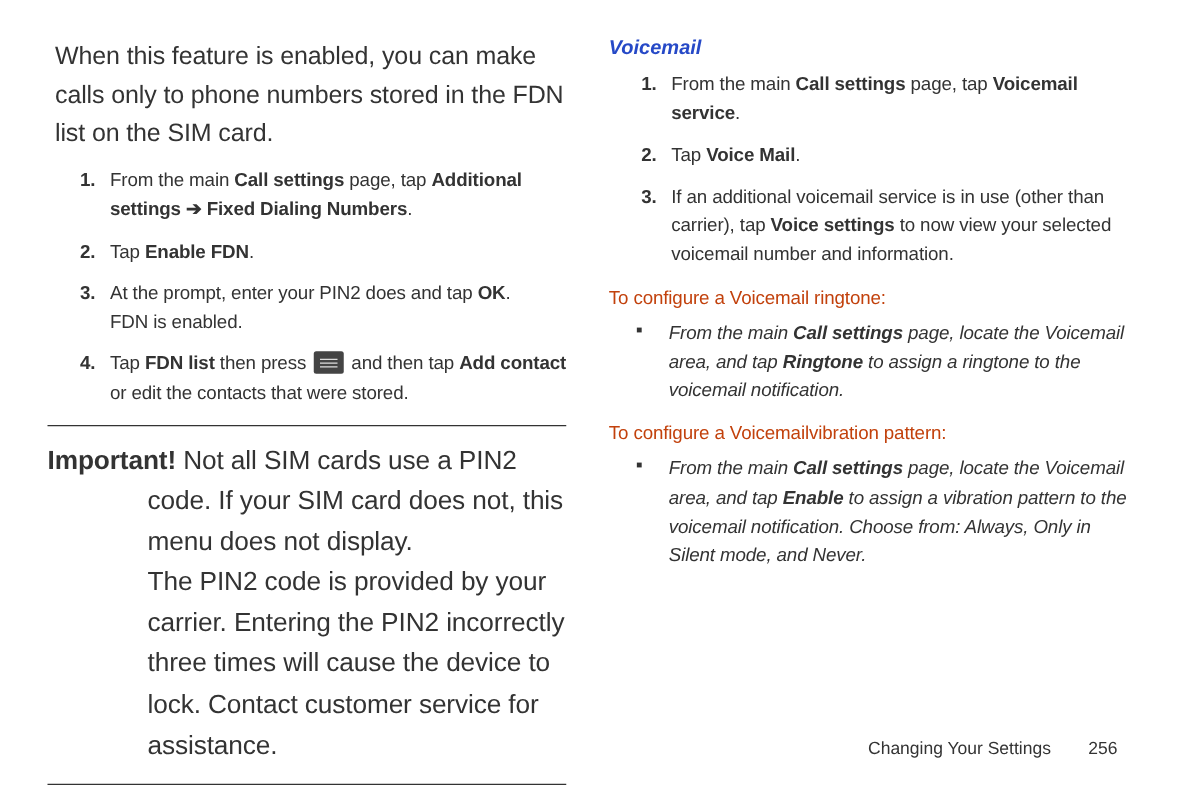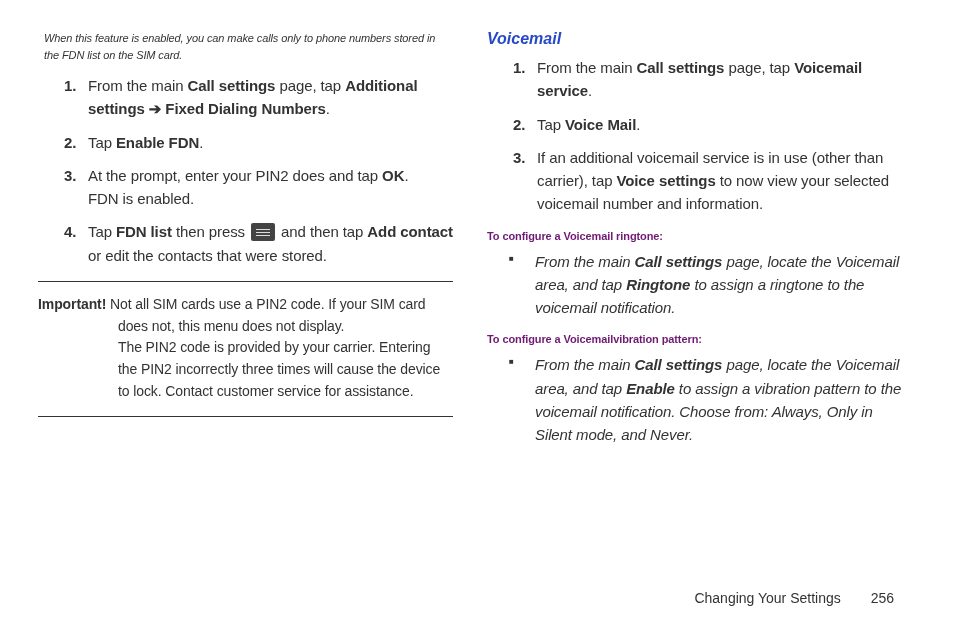--- a/index.html
+++ b/index.html
@@ -8,7 +8,7 @@
   .col { flex: 1; }
   .h-red { color: #0a2a8f; font-weight: bold; font-size: 15px; margin: 0 0 8px 6px; font-stretch: condensed; }
   .h-blue-italic { color: #2649c7; font-weight: bold; font-style: italic; font-size: 16px; margin: 0 0 8px 0; }
-  .intro { font-size: 11px; line-height: 1.55; margin: 0 0 10px 6px; font-stretch: condensed; letter-spacing: -0.1px; color: #333; font-style: italic; }
+  .intro { font-size: 20px; line-height: 1.55; margin: 0 0 10px 6px; font-stretch: condensed; letter-spacing: -0.1px; color: #333; }
   ol.steps { list-style: none; margin: 0 0 14px 26px; }
   ol.steps li { position: relative; padding-left: 24px; font-size: 15px; line-height: 1.55; margin-bottom: 10px; font-stretch: condensed; color: #333; letter-spacing: -0.1px; }
   ol.steps li .num { position: absolute; left: 0; top: 0; font-weight: bold; }

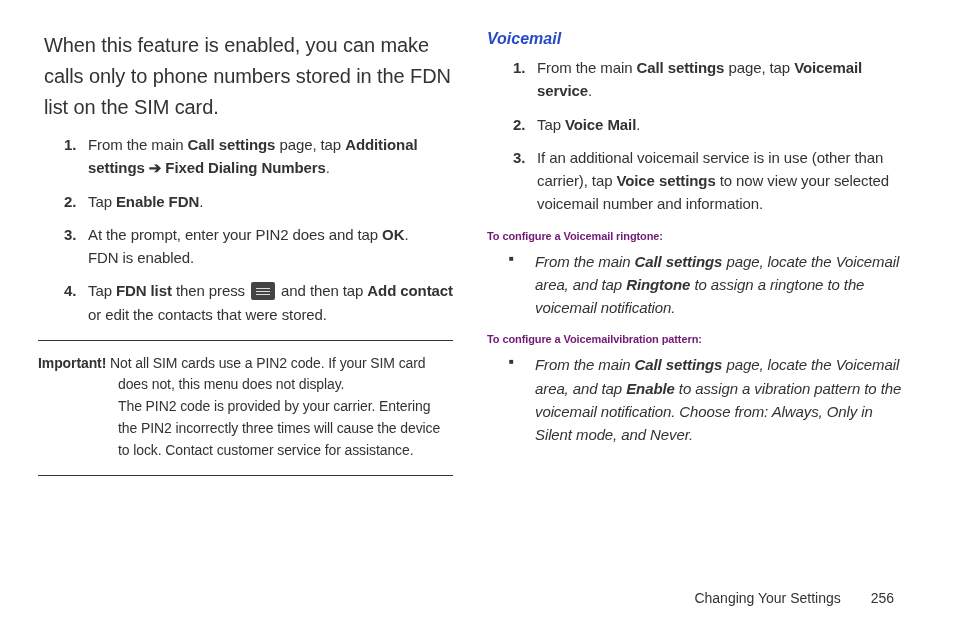--- a/index.html
+++ b/index.html
@@ -25,7 +25,7 @@
   .important-block .lbl { font-weight: bold; }
   .important-text { margin-left: 80px; }
   .important-first { display: block; text-indent: -80px; padding-left: 80px; }
-  .subhead { font-weight: bold; font-size: 11px; margin: 10px 0 8px 0; font-stretch: condensed; letter-spacing: -0.1px; color: #701a75; }
+  .subhead { font-weight: normal; font-size: 15px; margin: 10px 0 8px 0; font-stretch: condensed; letter-spacing: -0.1px; color: #c2410c; }
   .footer { position: absolute; bottom: 30px; right: 60px; font-size: 14px; color: #333; font-stretch: condensed; }
   .footer .pg { margin-left: 26px; }
   body { position: relative; }

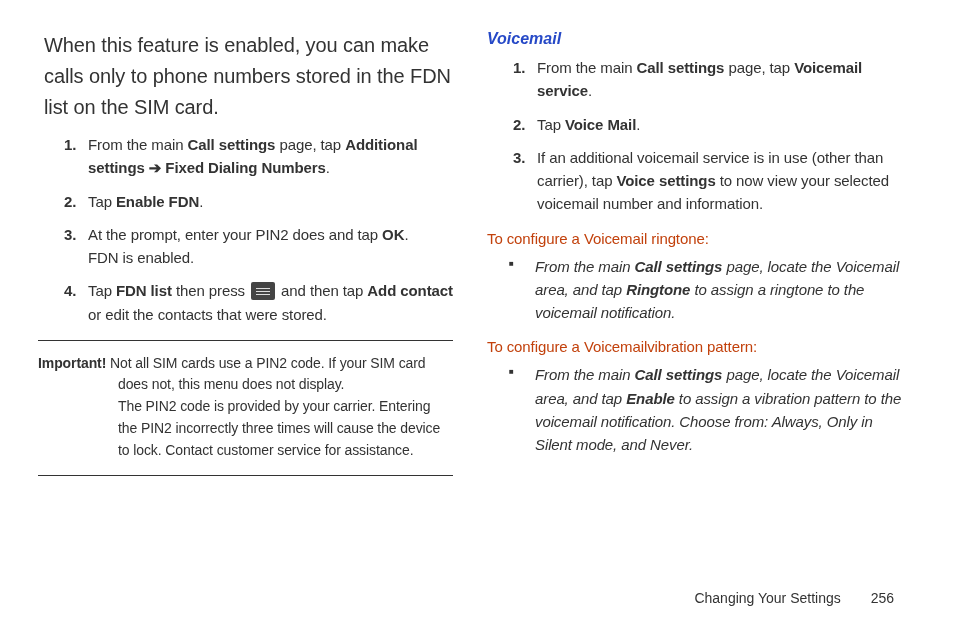--- a/index.html
+++ b/index.html
@@ -21,7 +21,7 @@
   .menu-icon span { display: block; width: 14px; height: 2px; background: #ddd; box-shadow: 0 -4px 0 #ddd, 0 4px 0 #ddd; }
   .menu-icon span { height: 1.5px; box-shadow: 0 -3px 0 #ddd, 0 3px 0 #ddd; }
   hr.rule { border: none; border-top: 1.5px solid #333; margin: 8px 0; }
-  .important-block { font-size: 14px; line-height: 1.55; font-stretch: condensed; color: #333; padding: 4px 0 6px 0; letter-spacing: -0.1px; }
+  .important-block { font-size: 21px; line-height: 1.55; font-stretch: condensed; color: #333; padding: 4px 0 6px 0; letter-spacing: -0.1px; }
   .important-block .lbl { font-weight: bold; }
   .important-text { margin-left: 80px; }
   .important-first { display: block; text-indent: -80px; padding-left: 80px; }

